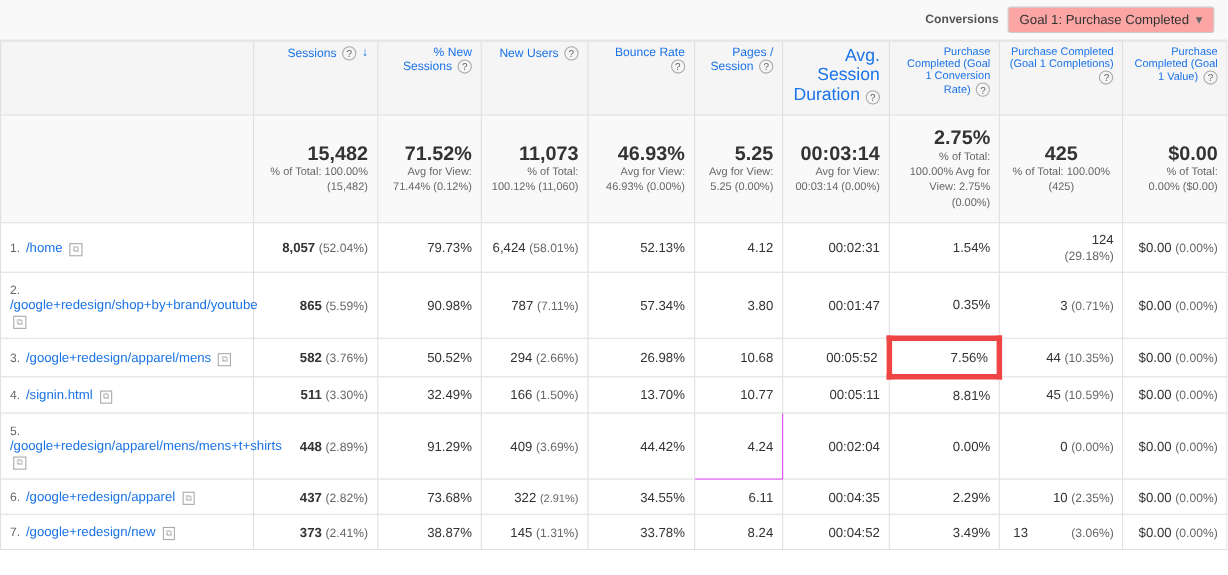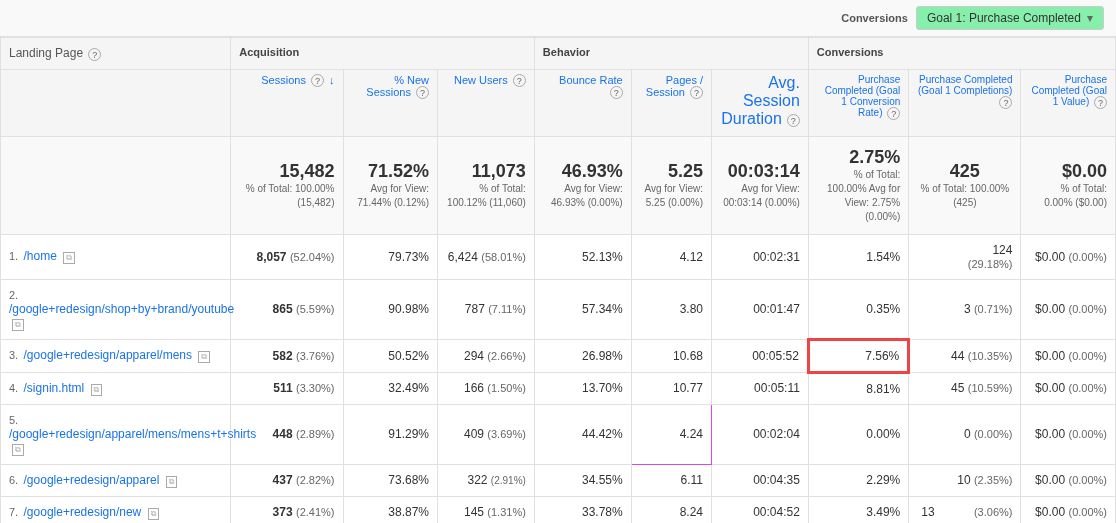--- a/index.html
+++ b/index.html
@@ -87,7 +87,7 @@
 
 <div style="display:flex; justify-content:flex-end; align-items:center; padding:6px 12px; border-bottom:1px solid #e0e0e0; background:#f9f9f9;">
   <span style="font-size:11px; color:#555; margin-right:8px; font-weight:bold;">Conversions</span>
-  <div style="display:flex; align-items:center; border:1px solid #ccc; border-radius:3px; padding:4px 10px; background:#86efac; font-size:12px; cursor:pointer; gap:6px;">
+  <div style="display:flex; align-items:center; border:1px solid #ccc; border-radius:3px; padding:4px 10px; background:#fca5a5; font-size:12px; cursor:pointer; gap:6px;">
     <span>Goal 1: Purchase Completed</span>
     <span style="color:#666;">▾</span>
   </div>

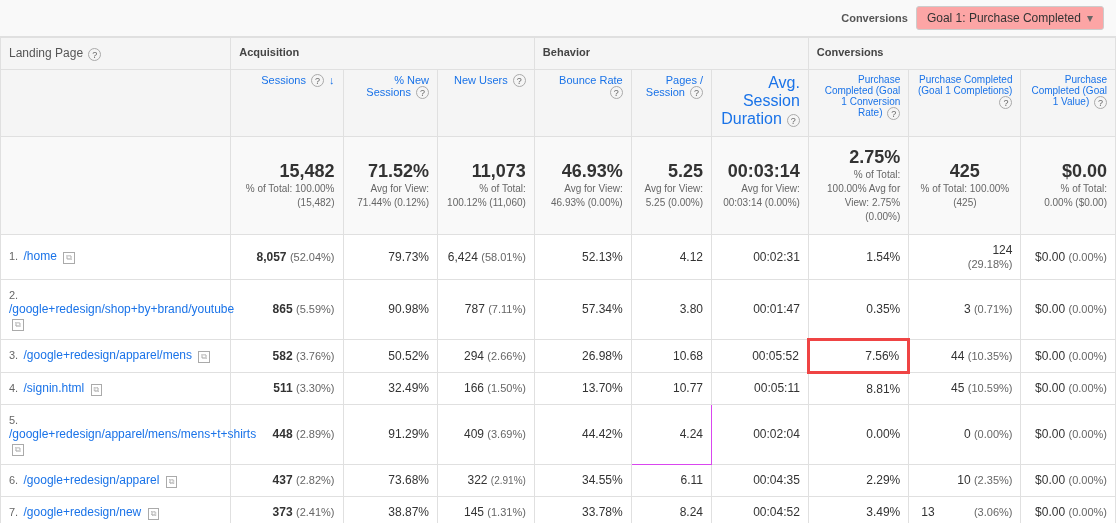--- a/index.html
+++ b/index.html
@@ -108,21 +108,6 @@
   </colgroup>
   <thead>
 
-    <tr style="background:#f5f5f5;">
-      <th style="border:1px solid #e0e0e0; text-align:left; vertical-align:middle; padding:8px;">
-        <span style="font-size:12px; color:#555;">Landing Page</span>
-        <span class="help-icon">?</span>
-      </th>
-      <th colspan="3" style="border:1px solid #e0e0e0; text-align:left; padding:8px 8px 4px 8px; font-weight:bold; font-size:11px; color:#444;">
-        <span>Acquisition</span>
-      </th>
-      <th colspan="3" style="border:1px solid #e0e0e0; text-align:left; padding:8px 8px 4px 8px; font-weight:bold; font-size:11px; color:#444;">
-        <span>Behavior</span>
-      </th>
-      <th colspan="3" style="border:1px solid #e0e0e0; text-align:left; padding:8px 8px 4px 8px; font-weight:bold; font-size:11px; color:#444;">
-        <span>Conversions</span>
-      </th>
-    </tr>
 
     <tr style="background:#f5f5f5;">
       <th style="border:1px solid #e0e0e0;"></th>

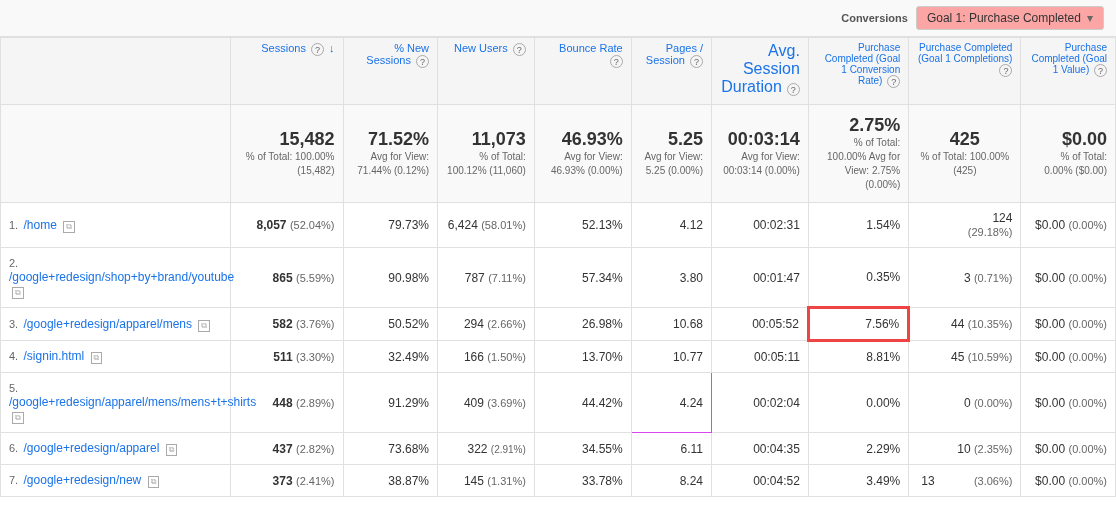--- a/index.html
+++ b/index.html
@@ -294,7 +294,7 @@
       <td style="border:1px solid #e0e0e0; padding:8px; vertical-align:middle;text-align:right;">
         <span>00:05:52</span>
       </td>
-      <td style="border:3px solid #ef4444; padding:8px; vertical-align:middle;text-align:right;">
+      <td style="border:5px solid #ef4444; padding:8px; vertical-align:middle;text-align:right;">
         <span>7.56%</span>
       </td>
       <td style="border:1px solid #e0e0e0; padding:8px; vertical-align:middle;text-align:right;">

